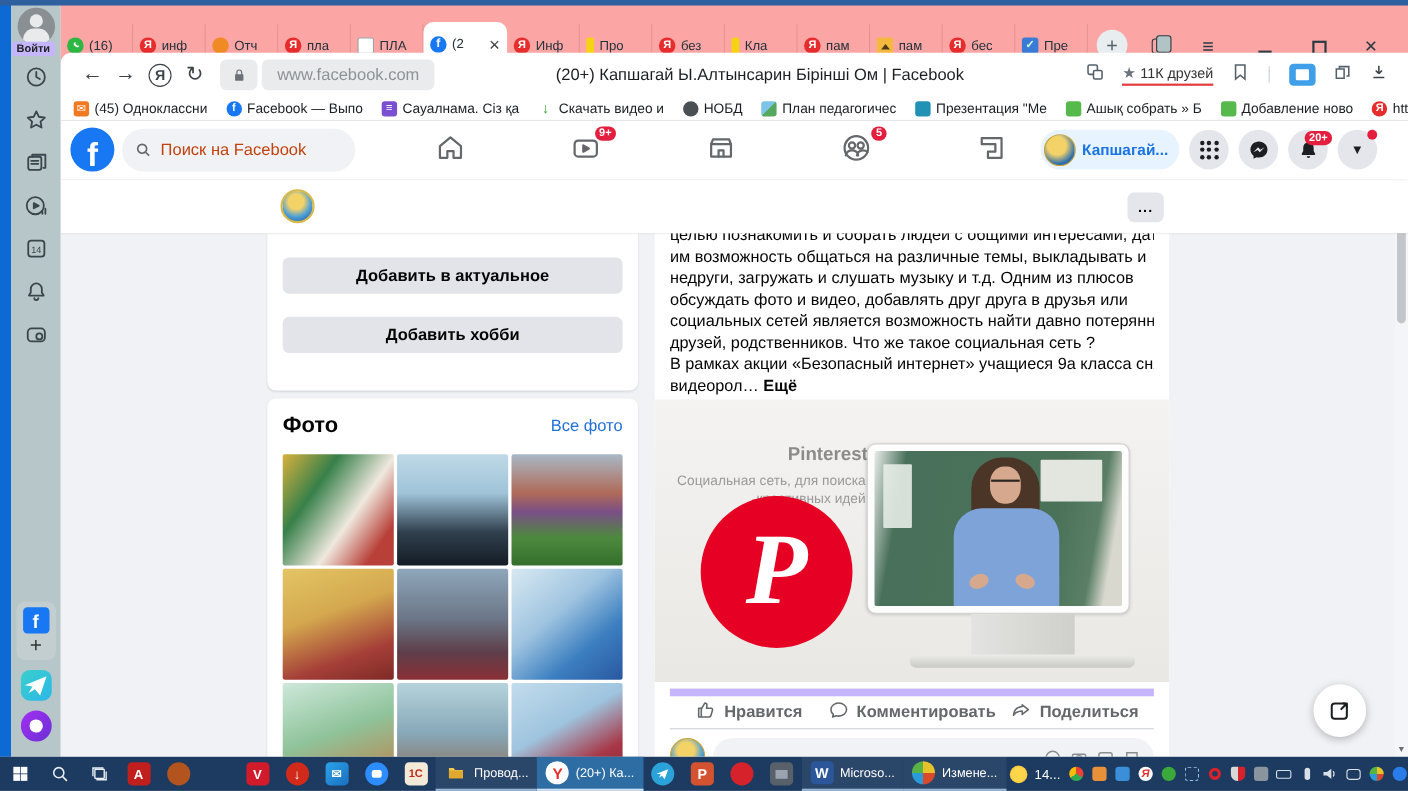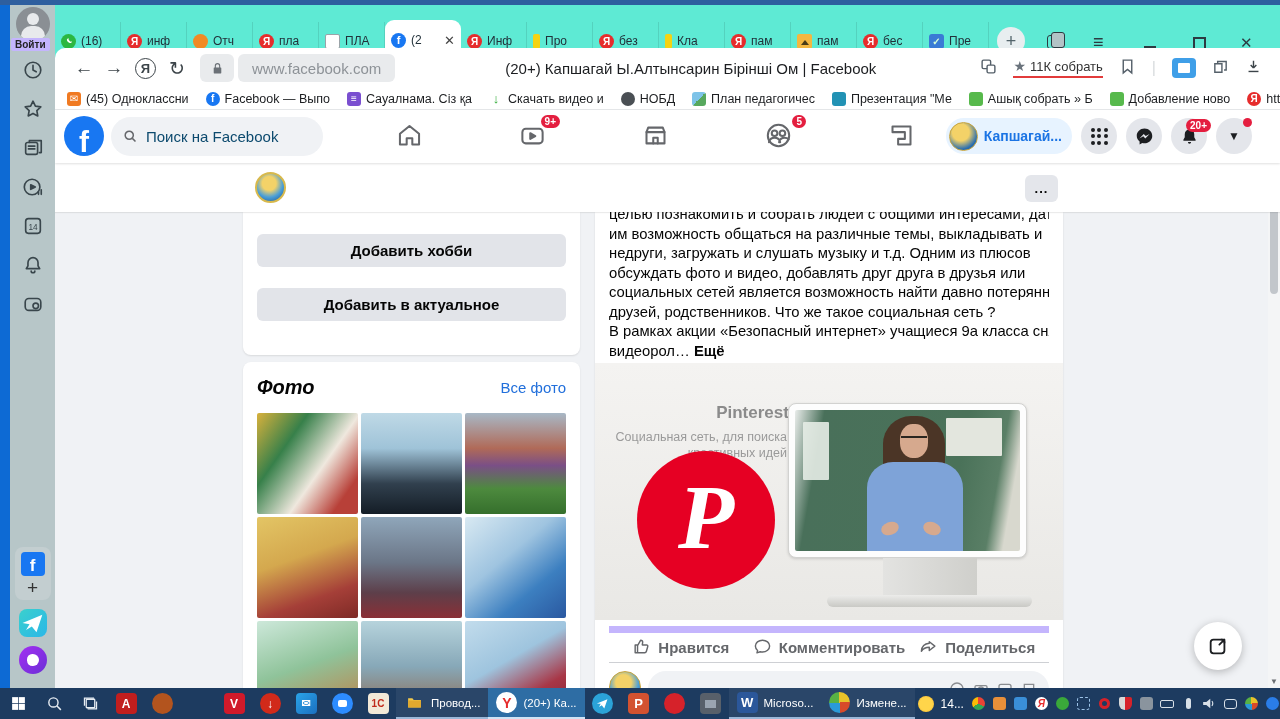--- a/index.html
+++ b/index.html
@@ -27,7 +27,7 @@
   .rb-alice i { display:block; width:12px; height:12px; background:#fff; border-radius:46% 54% 52% 48%; }
 
   
-  .tabbar { position:absolute; left:55px; top:0; width:1225px; height:60px; background:#5eead4; display:flex; align-items:flex-end; z-index:20; }
+  .tabbar { position:absolute; left:55px; top:0; width:1225px; height:60px; background:#fca5a5; display:flex; align-items:flex-end; z-index:20; }
   .tab { position:relative; width:66px; height:38px; display:flex; align-items:center; gap:5px; padding:0 6px; font-size:12px; color:#22313a; border-right:1px solid rgba(0,0,0,.10); cursor:default; }
   .tab .tab-label { overflow:hidden; white-space:nowrap; max-width:34px; }
   .tab.active { background:#fff; border-radius:9px 9px 0 0; height:40px; width:76px; border-right:none; }

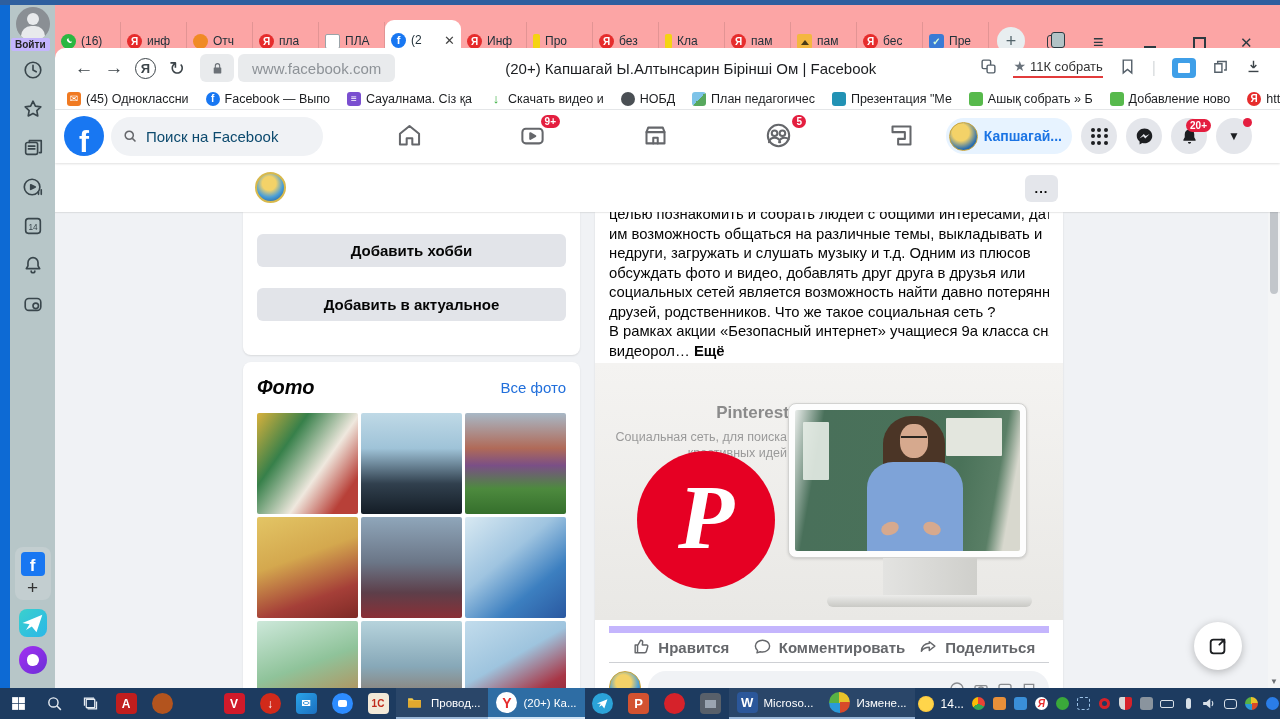--- a/index.html
+++ b/index.html
@@ -380,7 +380,7 @@
         </span>
         <span class="reviews">
             <span class="star">★</span>
-            <span>11К собрать</span>
+            <span>11К друзей</span>
           </span>
         <span class="icon16">
           <svg viewBox="0 0 24 24" fill="none" stroke="#55606a" stroke-width="2">

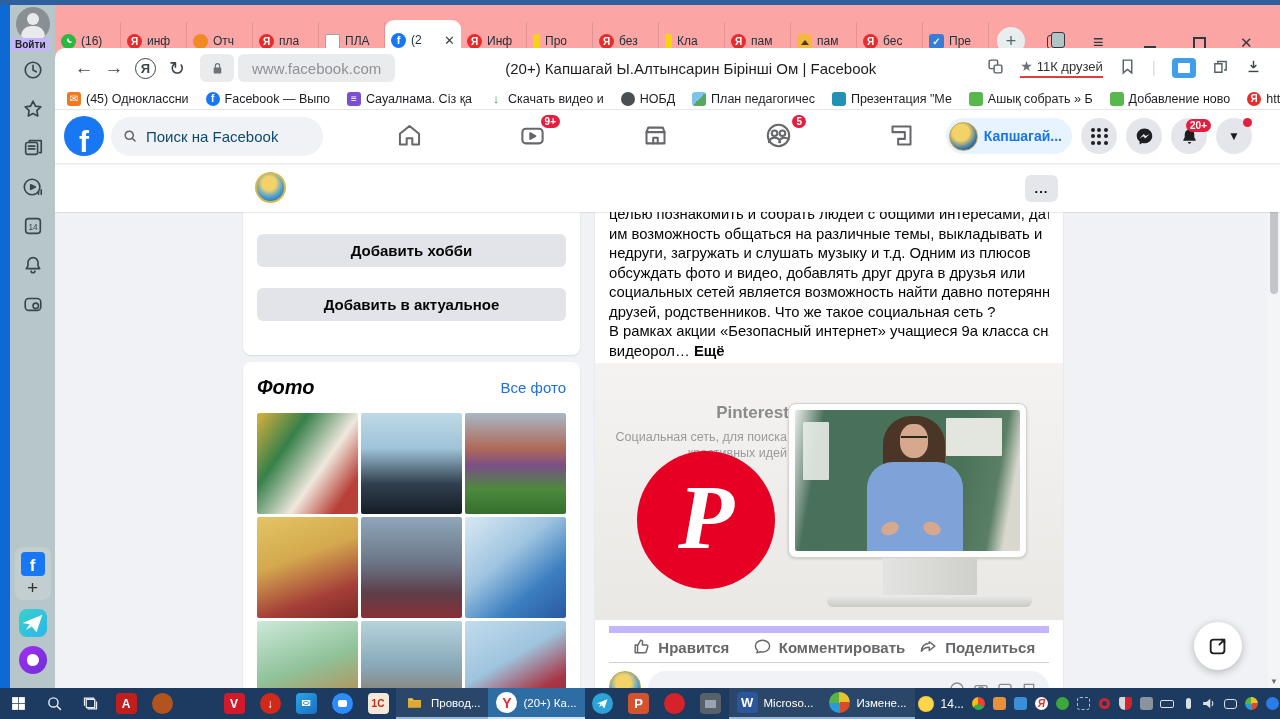--- a/index.html
+++ b/index.html
@@ -81,7 +81,7 @@
   .viewport { position:absolute; left:55px; top:110px; width:1225px; height:578px; background:#f0f2f5; overflow:hidden; z-index:15; }
   .fb-header { position:absolute; left:0; top:0; width:100%; height:53px; background:#fff; box-shadow:0 1px 2px rgba(0,0,0,.12); z-index:5; }
   .fb-logo { position:absolute; left:9px; top:6px; width:40px; height:40px; border-radius:50%; background:#1877f2; color:#fff; font-size:30px; font-weight:bold; display:flex; align-items:flex-end; justify-content:center; line-height:0.95; }
-  .fb-search { position:absolute; left:56px; top:7px; width:212px; height:39px; background:#f0f2f5; border-radius:20px; display:flex; align-items:center; gap:8px; padding:0 12px; color:#0c4a6e; font-size:15px; }
+  .fb-search { position:absolute; left:56px; top:7px; width:212px; height:39px; background:#f0f2f5; border-radius:20px; display:flex; align-items:center; gap:8px; padding:0 12px; color:#c2410c; font-size:15px; }
   .fb-nav { position:absolute; left:330px; top:4px; width:540px; height:46px; display:flex; justify-content:space-between; }
   .fb-nav .nv { position:relative; width:48px; display:flex; align-items:center; justify-content:center; color:#65676b; }
   .fb-nav svg { width:27px; height:27px; }

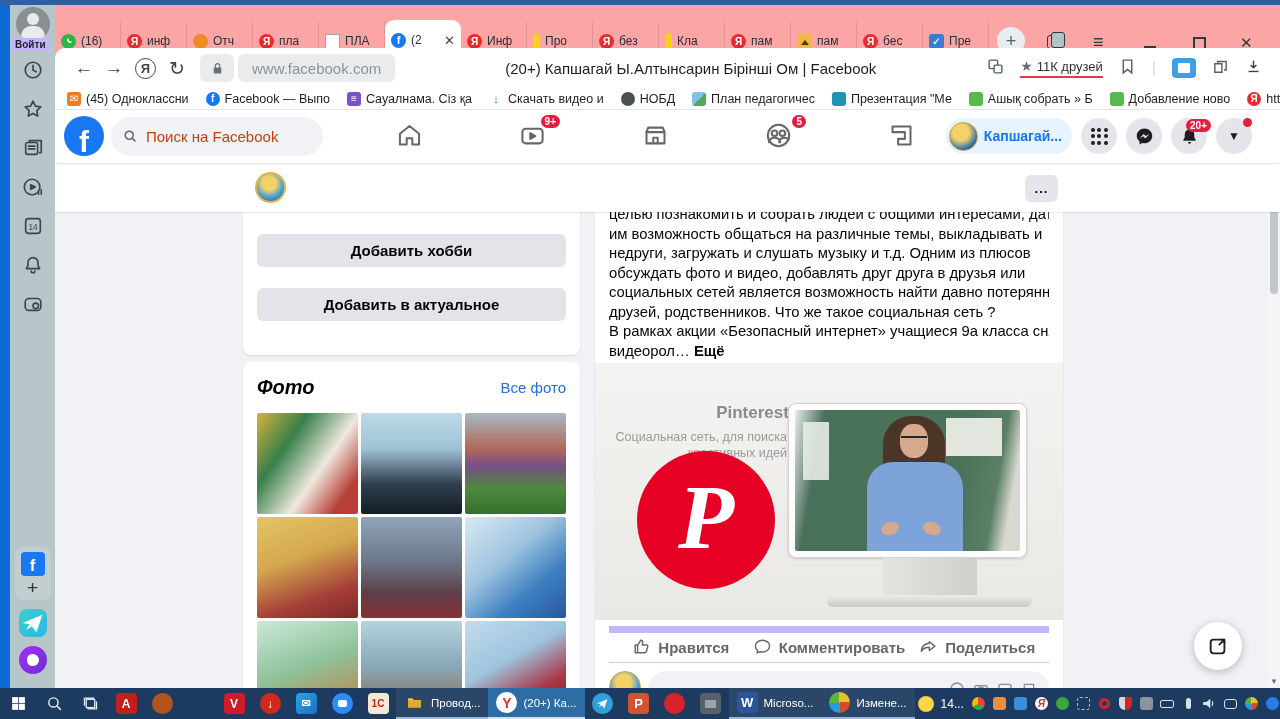--- a/index.html
+++ b/index.html
@@ -549,8 +549,8 @@
     <div class="content">
 
       <div class="card card-actions">
+        <button class="gray-btn">Добавить в актуальное</button>
         <button class="gray-btn">Добавить хобби</button>
-        <button class="gray-btn">Добавить в актуальное</button>
       </div>
 
       <div class="card card-photos">

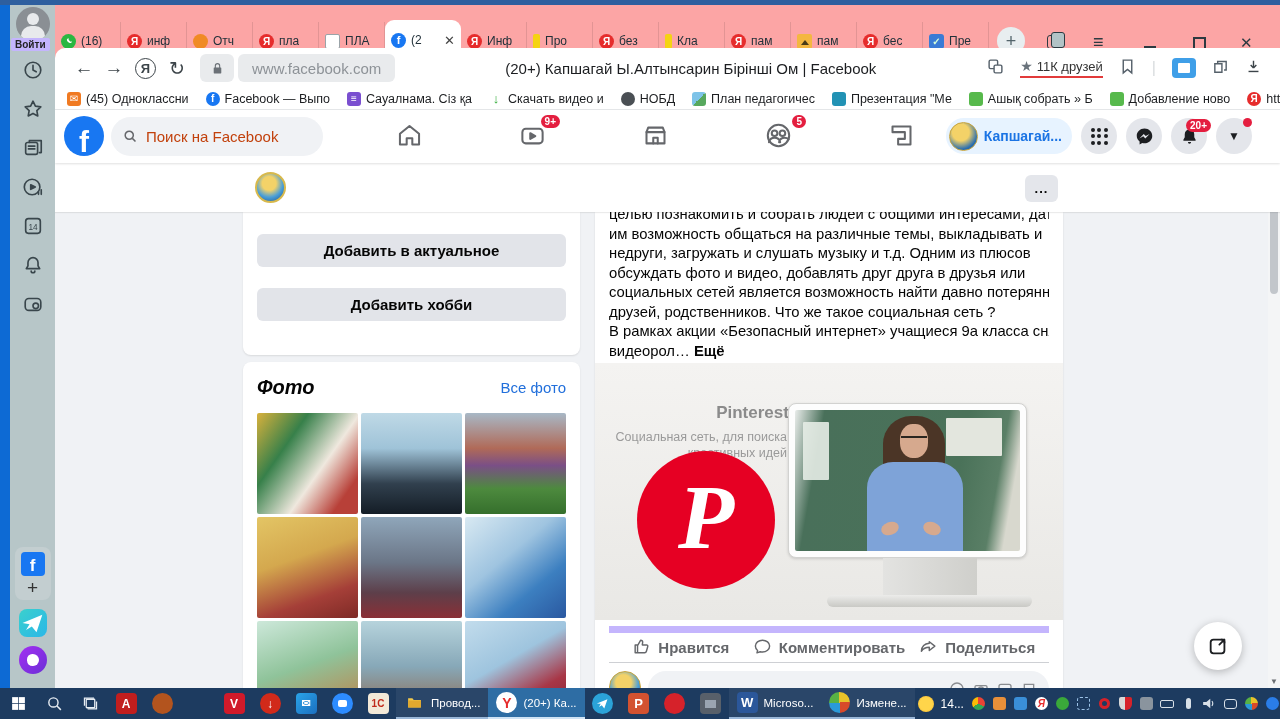--- a/index.html
+++ b/index.html
@@ -109,7 +109,7 @@
   .gray-btn { width:100%; height:33px; background:#e2e4e9; border-radius:6px; border:none; font-family:inherit; font-size:15px; font-weight:bold; color:#050505; display:flex; align-items:center; justify-content:center; margin-bottom:21px; }
   .card-photos { left:188px; top:150px; width:337px; height:440px; padding:14px; }
   .photos-head { display:flex; align-items:center; justify-content:space-between; margin-bottom:14px; }
-  .photos-title { font-size:20px; font-weight:bold; color:#050505;font-style:italic; }
+  .photos-title { font-size:20px; font-weight:bold; color:#050505; }
   .photos-link { font-size:15px; color:#216fdb; }
   .photo-grid { display:grid; grid-template-columns:repeat(3,101px); grid-auto-rows:101px; gap:3px; }
   .ph { border-radius:2px; }

